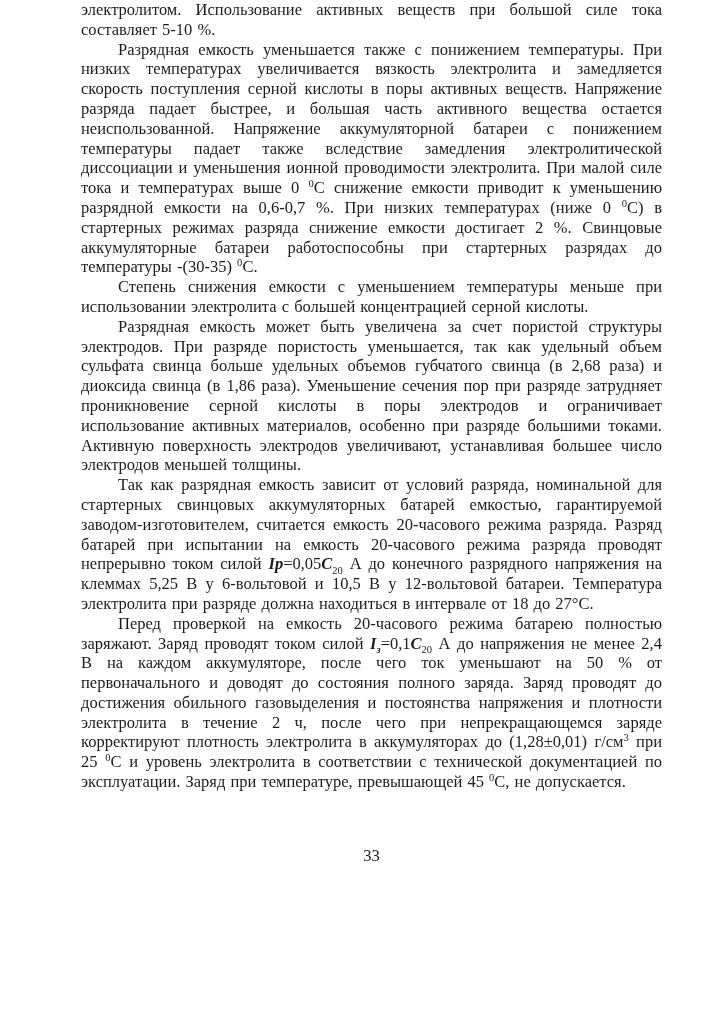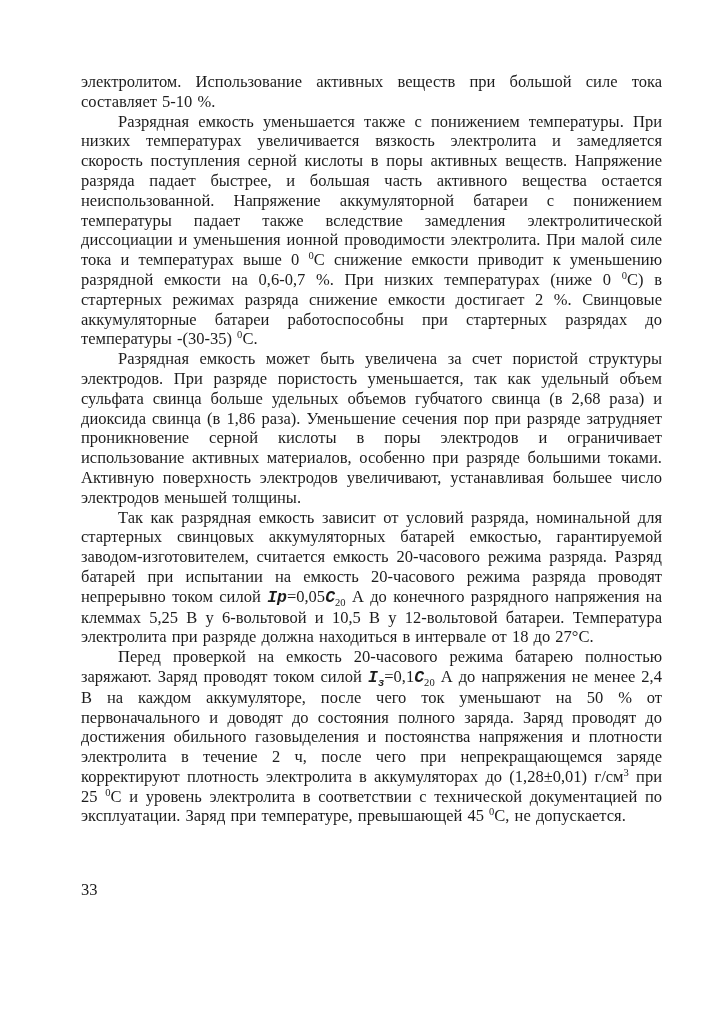--- a/index.html
+++ b/index.html
@@ -18,7 +18,6 @@
   .page {
     width: 581px;
     margin-left: 81px;
-    padding-top: 72px;
     box-sizing: content-box;
   }
   .para {

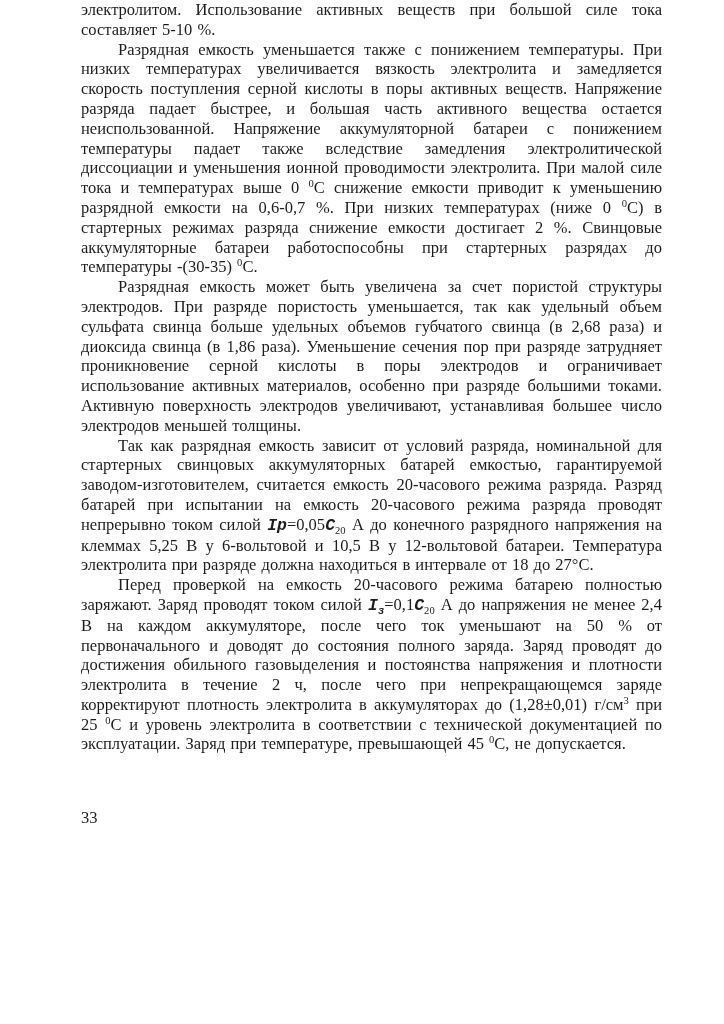--- a/index.html
+++ b/index.html
@@ -57,6 +57,7 @@
   <div id="text-body">
       <div class="para"><span>электролитом. Использование активных веществ при большой силе тока составляет 5-10 %.</span></div>
       <div class="para indent"><span>Разрядная емкость уменьшается также с понижением температуры. При низких температурах увеличивается вязкость электролита и замедляется скорость поступления серной кислоты в поры активных веществ. Напряжение разряда падает быстрее, и большая часть активного вещества остается неиспользованной. Напряжение аккумуляторной батареи с понижением температуры падает также вследствие замедления электролитической диссоциации и уменьшения ионной проводимости электролита. При малой силе тока  и температурах выше 0 </span><span class="sup">0</span><span>С снижение емкости приводит к уменьшению разрядной емкости на 0,6-0,7 %. При низких температурах (ниже 0 </span><span class="sup">0</span><span>С) в стартерных режимах разряда снижение емкости достигает 2 %. Свинцовые аккумуляторные батареи работоспособны при стартерных разрядах до температуры -(30-35) </span><span class="sup">0</span><span>С.</span></div>
+      <div class="para indent"><span>Степень снижения емкости с уменьшением температуры меньше при использовании электролита с большей концентрацией серной кислоты.</span></div>
       <div class="para indent"><span>Разрядная емкость может быть увеличена за счет пористой структуры электродов. При разряде пористость уменьшается, так как удельный объем сульфата свинца больше удельных объемов губчатого свинца (в 2,68 раза) и диоксида свинца (в 1,86 раза). Уменьшение сечения пор при разряде затрудняет проникновение серной кислоты в поры электродов и ограничивает использование активных материалов, особенно при разряде большими токами. Активную поверхность электродов увеличивают, устанавливая большее число электродов меньшей толщины.</span></div>
       <div class="para indent"><span>Так как разрядная емкость зависит от условий разряда, номинальной для стартерных свинцовых аккумуляторных батарей емкостью, гарантируемой заводом-изготовителем, считается емкость 20-часового режима разряда. Разряд батарей при испытании на емкость 20-часового режима разряда проводят непрерывно током силой </span><span class="b i">Iр</span><span>=0,05</span><span class="b i">C</span><span class="sub">20</span><span> А до конечного разрядного напряжения на клеммах 5,25 В у 6-вольтовой и 10,5 В у 12-вольтовой батареи. Температура электролита при разряде должна находиться в интервале от 18 до 27°С.</span></div>
       <div class="para indent"><span>Перед проверкой на емкость 20-часового режима батарею полностью заряжают. Заряд проводят током силой </span><span class="b i">I</span><span class="b i sub">з</span><span>=0,1</span><span class="b i">C</span><span class="sub">20</span><span> А до напряжения не менее 2,4 В на каждом аккумуляторе, после чего ток уменьшают на 50 % от первоначального и доводят до состояния полного заряда. Заряд проводят до достижения обильного газовыделения и постоянства напряжения и плотности электролита в течение 2 ч, после чего при непрекращающемся заряде корректируют плотность электролита в аккумуляторах до (1,28±0,01) г/см</span><span class="sup">3</span><span>  при 25 </span><span class="sup">0</span><span>С и уровень электролита в соответствии с технической документацией по эксплуатации. Заряд при температуре, превышающей 45 </span><span class="sup">0</span><span>С, не допускается.</span></div>

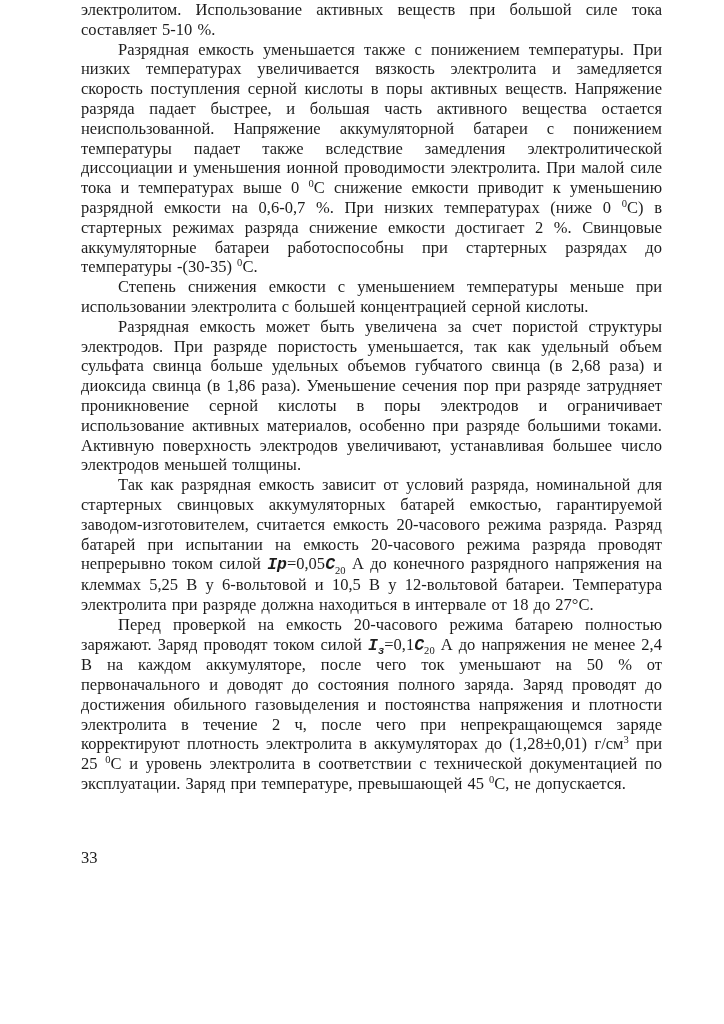--- a/index.html
+++ b/index.html
@@ -30,7 +30,7 @@
   .para.indent {
     text-indent: 37px;
   }
-  .b { font-weight: bold; font-family: Liberation Mono, monospace; }
+  .b { font-weight: bold; }
   .i { font-style: italic; }
   .sub {
     vertical-align: sub;

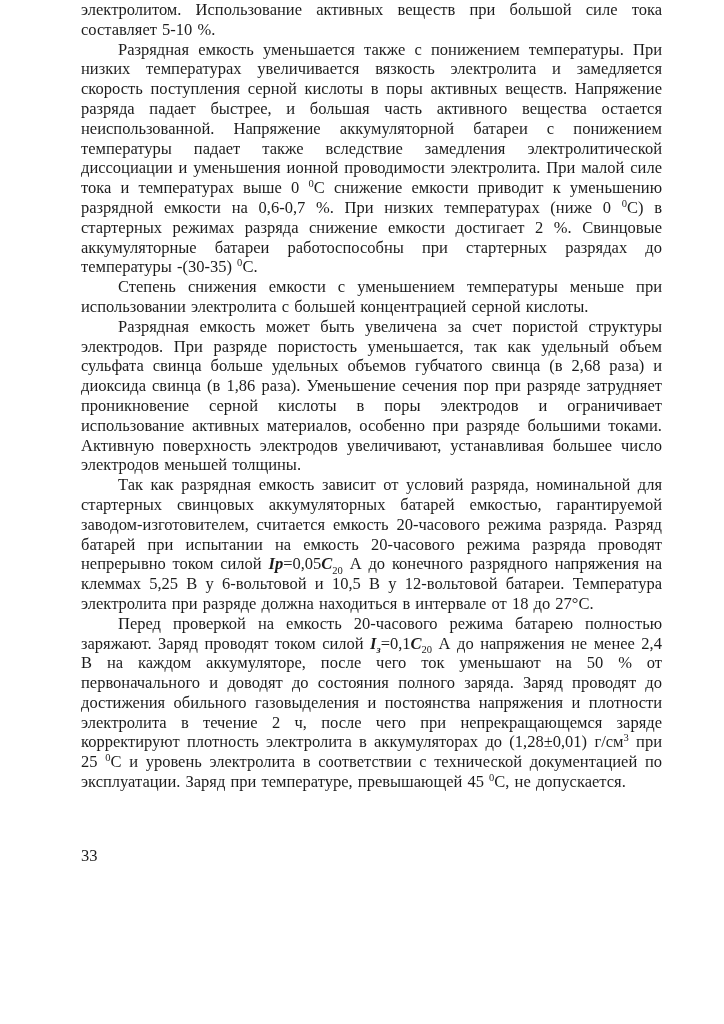--- a/index.html
+++ b/index.html
@@ -45,7 +45,7 @@
   }
   .footer {
     margin-top: 54px;
-    text-align: left;
+    text-align: center;
     font-size: 16.5px;
     line-height: 19.8px;
   }

